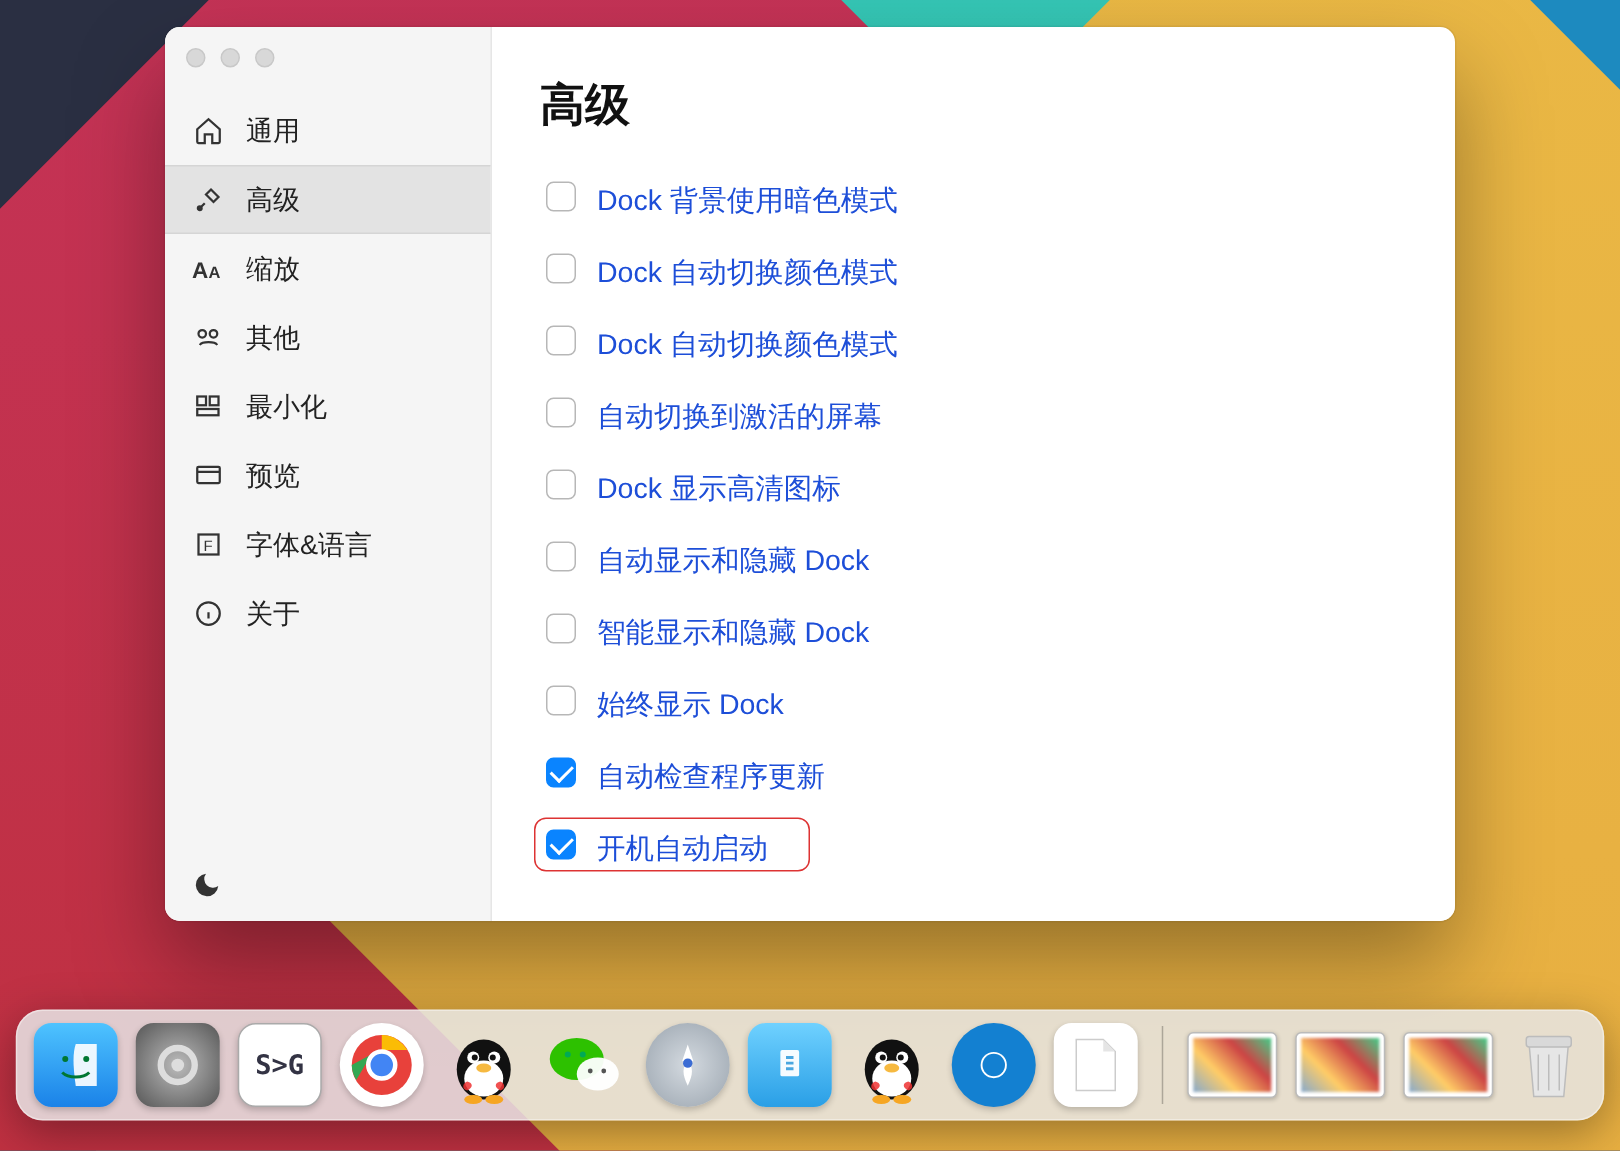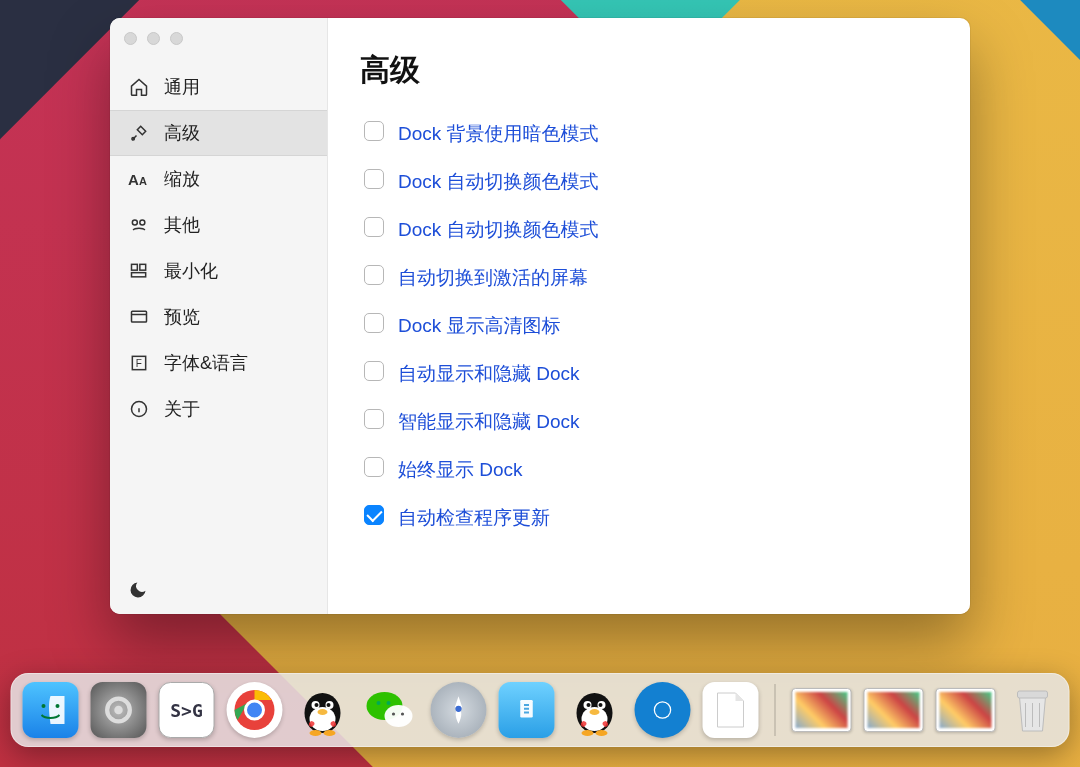--- a/index.html
+++ b/index.html
@@ -193,6 +193,11 @@
         <div class="opt">
           <div class="cb checked"></div>
           <span>自动检查程序更新</span>
+        </div>
+        <div class="opt">
+          <div class="cb checked"></div>
+          <span>开机自动启动</span>
+          <div class="highlight"></div>
         </div>
       </div>
     <div class="fade"></div>

